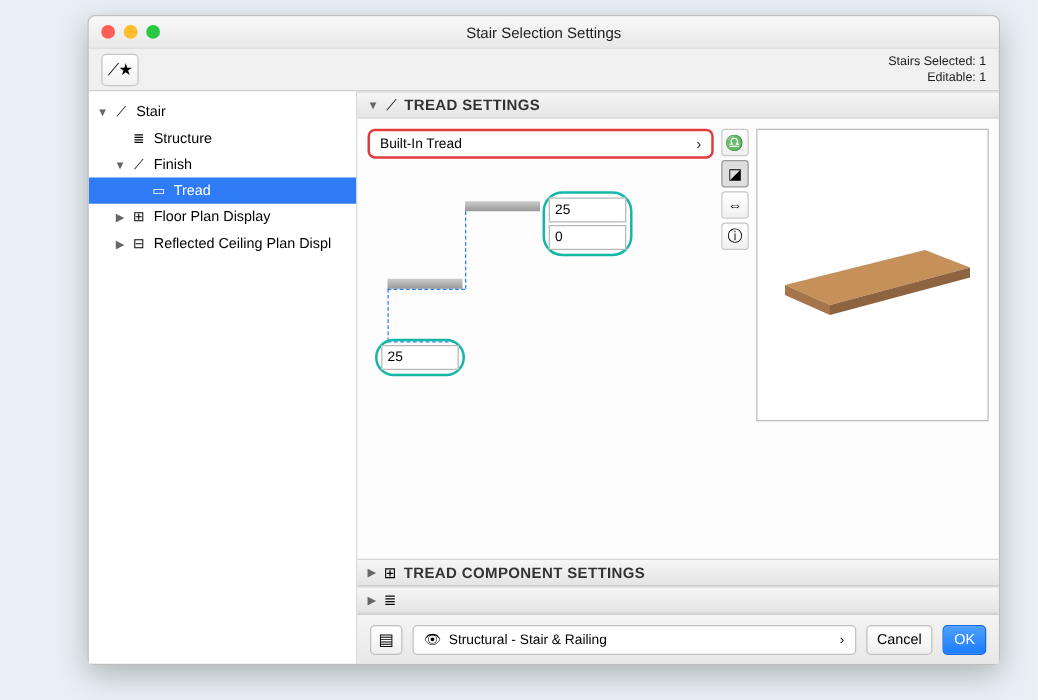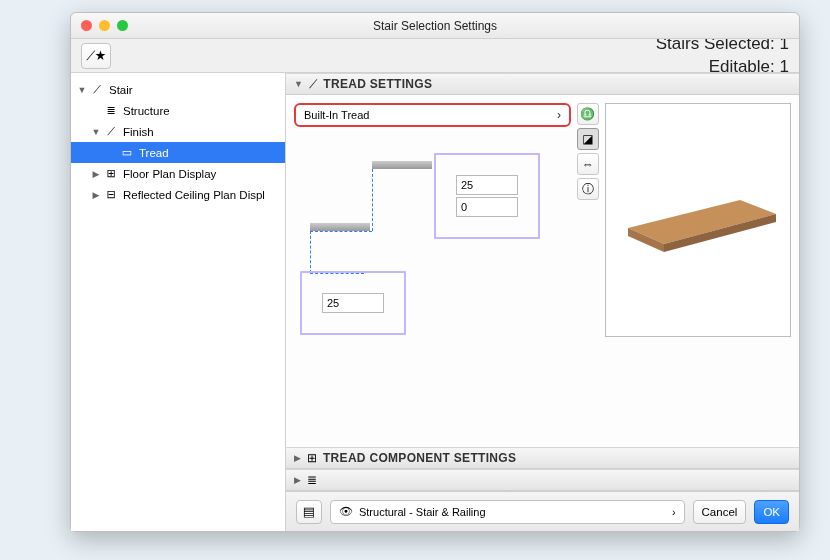--- a/index.html
+++ b/index.html
@@ -14,7 +14,7 @@
 .title { position: absolute; left: 0; right: 0; text-align: center; font-size: 12px; color: #222; }
 .header { height: 34px; border-bottom: 1px solid #d0d0d0; display: flex; align-items: center; justify-content: space-between; padding: 0 10px; }
 .favbtn { width: 30px; height: 26px; border: 1px solid #c5c5c5; border-radius: 4px; background: linear-gradient(#fff,#f2f2f2); display: flex; align-items: center; justify-content: center; font-size: 13px; }
-.headright { text-align: right; font-size: 17px; color: #222; line-height: 1.3; }
+.headright { text-align: right; font-size: 10px; color: #222; line-height: 1.3; }
 .body { flex: 1; display: flex; overflow: hidden; }
 .sidebar { width: 215px; border-right: 1px solid #d0d0d0; background: #fff; padding-top: 6px; font-size: 11.5px; overflow: hidden; }
 .ti { display: flex; align-items: center; height: 21px; padding-right: 4px; white-space: nowrap; cursor: default; }

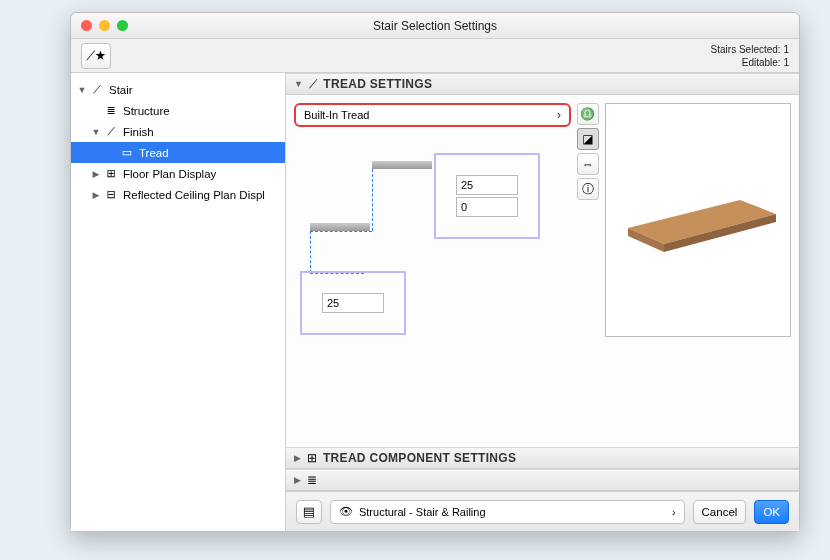--- a/index.html
+++ b/index.html
@@ -36,7 +36,7 @@
 .dashv { position: absolute; border-left: 1.5px dashed #2f7bf6; }
 .dashh { position: absolute; border-top: 1.5px dashed #2f7bf6; }
 .inputbox { height: 20px; width: 62px; border: 1px solid #b8b8b8; background: #fff; font-size: 11px; padding: 0 4px; display: flex; align-items: center; }
-.redwrap { position: absolute; border: 2px solid #c4b5fd; border-radius: 1px; padding: 20px; }
+.redwrap { position: absolute; border: 2px solid #14b8a6; border-radius: 16px; padding: 3px; }
 .iconcol { width: 22px; display: flex; flex-direction: column; gap: 3px; }
 .iconbtn { width: 22px; height: 22px; border: 1px solid #c8c8c8; border-radius: 3px; background: linear-gradient(#fff,#f0f0f0); display: flex; align-items: center; justify-content: center; font-size: 12px; cursor: pointer; }
 .iconbtn.active { background: #dedede; border-color: #999; }

